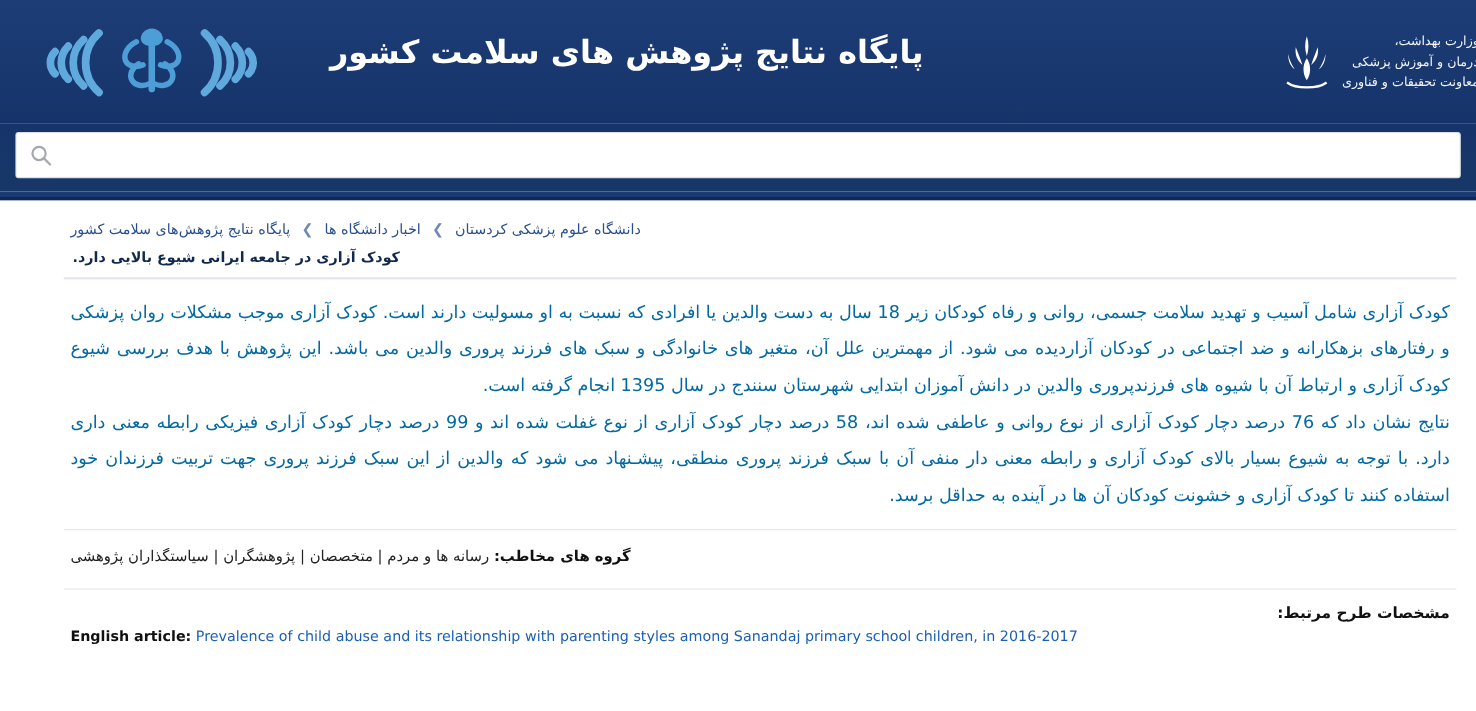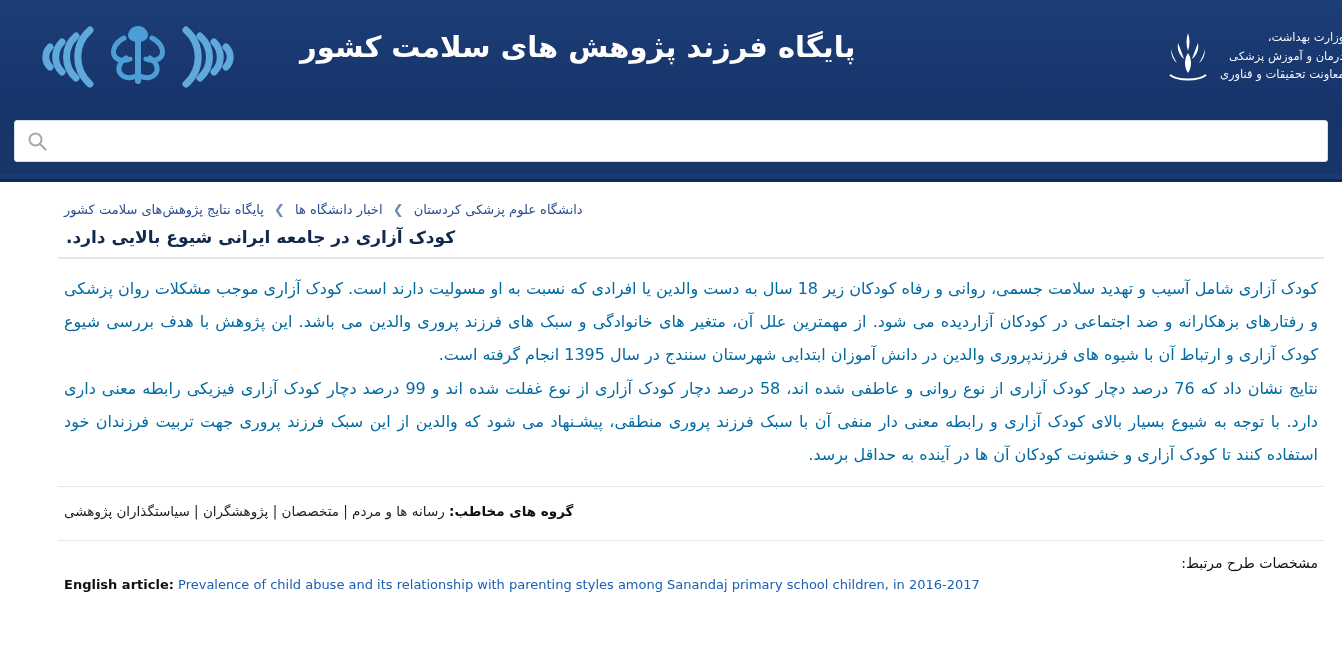--- a/index.html
+++ b/index.html
@@ -226,7 +226,7 @@
   </div>
 
   <div class="site-title">
-    <span class="site-title-inner">پایگاه فرزند پژوهش های سلامت کشور</span>
+    <span class="site-title-inner">پایگاه نتایج پژوهش های سلامت کشور</span>
   </div>
 
   <div class="header-logo">

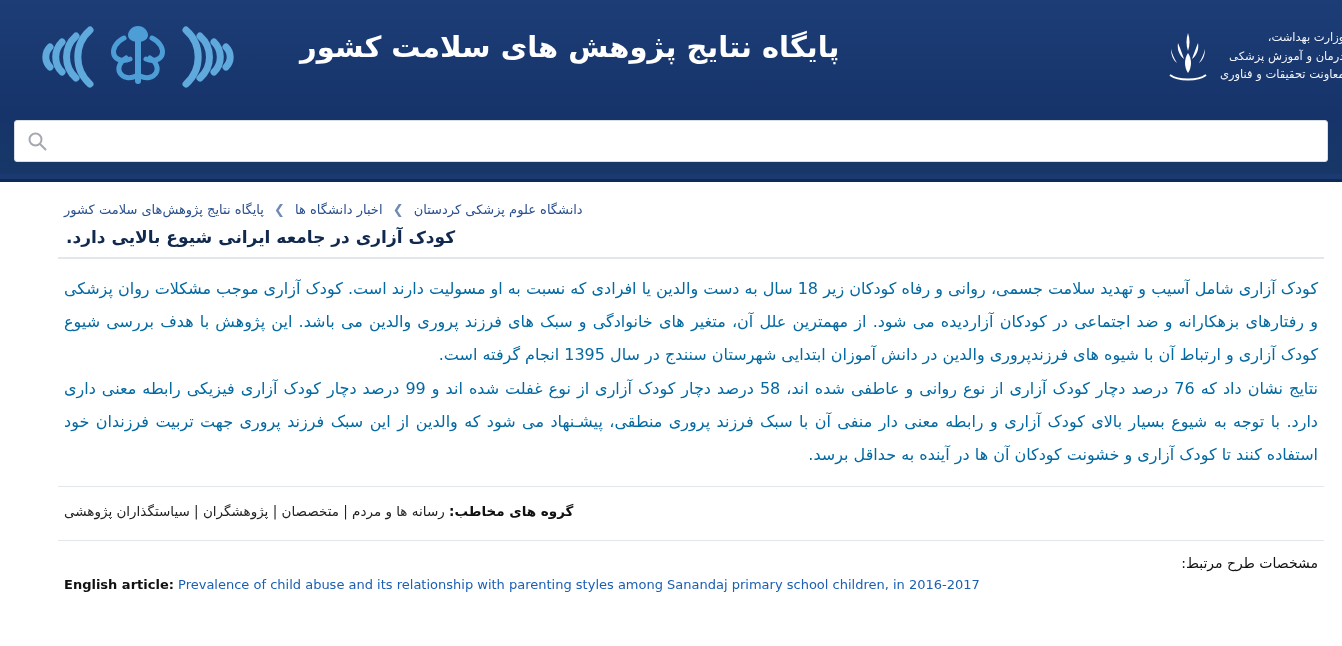--- a/index.html
+++ b/index.html
@@ -141,7 +141,7 @@
   }
   .article-title {
     text-align: left;
-    font-size: 17px;
+    font-size: 13px;
     font-weight: bold;
     color: #12294f;
     direction: rtl;

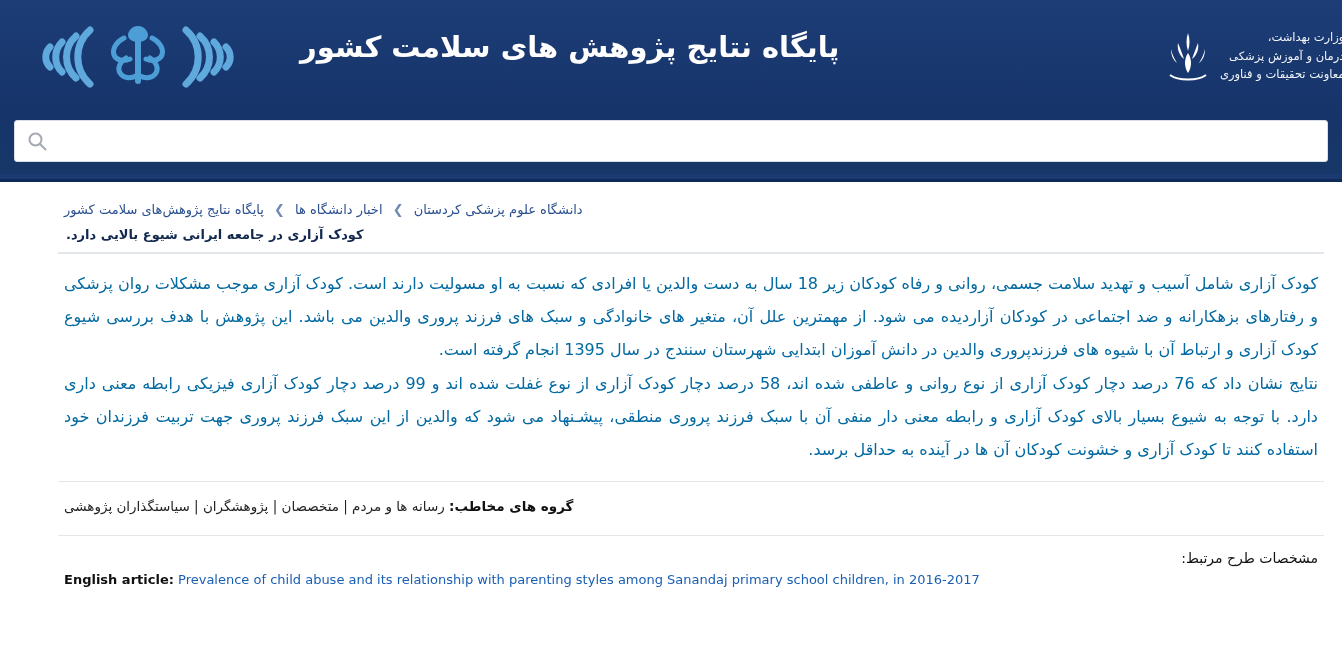--- a/index.html
+++ b/index.html
@@ -178,7 +178,7 @@
 
   .section-heading {
     font-size: 14px;
-    font-weight: normal;
+    font-weight: bold;
     color: #111;
     text-align: right;
     padding: 4px 6px 2px 6px;

